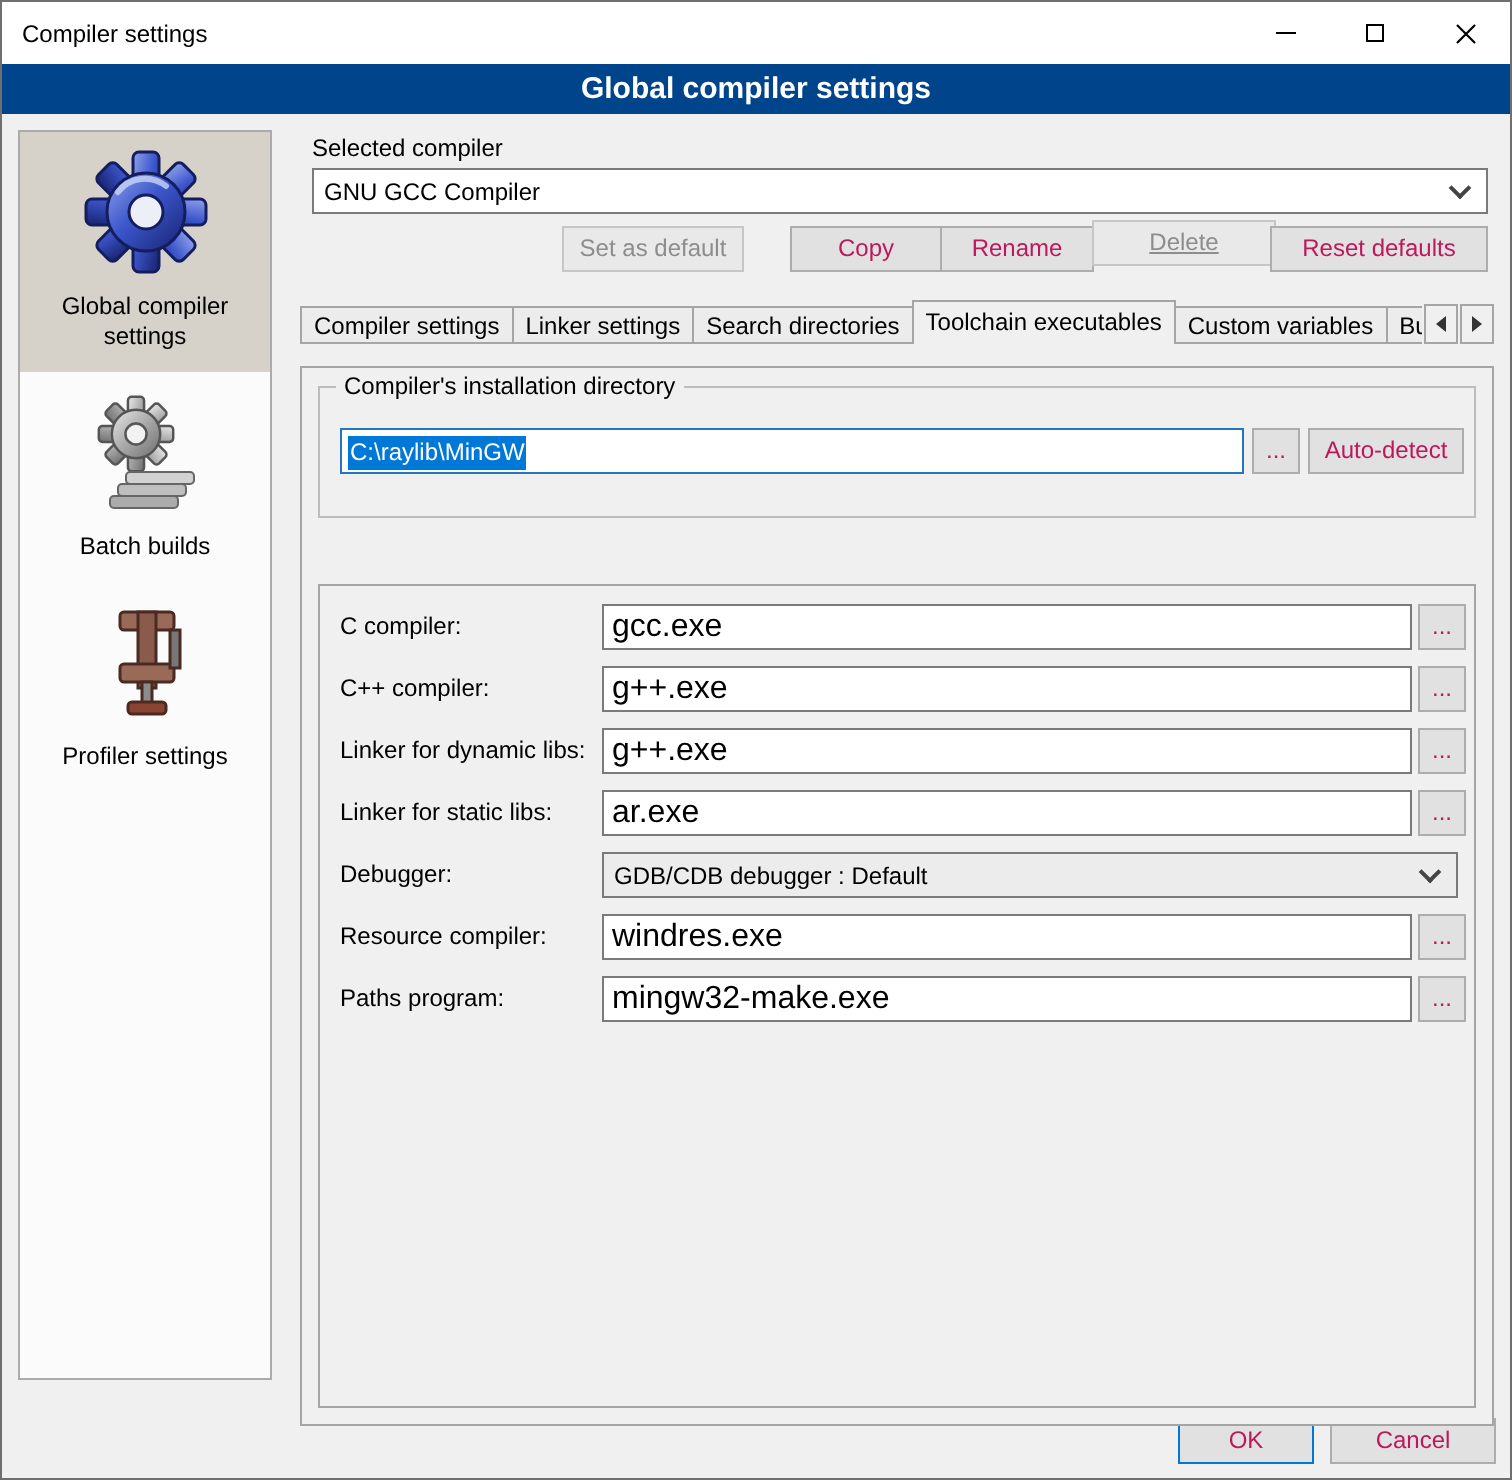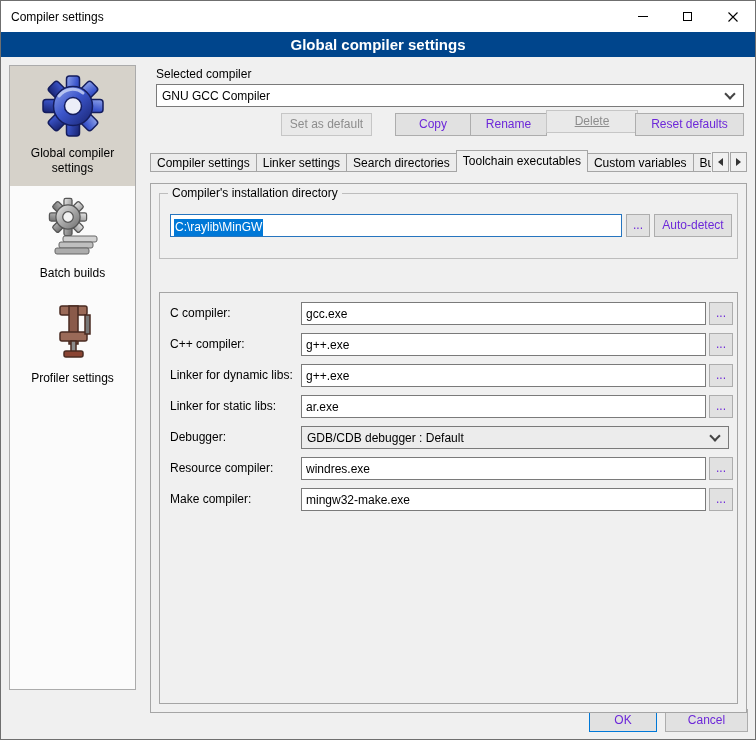--- a/index.html
+++ b/index.html
@@ -42,7 +42,7 @@
   .compiler-combo { position:absolute; left:155px; top:83px; width:588px; height:23px; }
 
   .btn { position:absolute; height:23px; background:#E1E1E1; border:1px solid #ADADAD;
-         font-size:12px; color:#6d28d9; text-align:center; line-height:21px; cursor:default;
+         font-size:12px; color:#be185d; text-align:center; line-height:21px; cursor:default;
          white-space:nowrap; overflow:hidden; }
   .btn.disabled { color:#8d8d8d; background:#E9E9E9; border-color:#C6C6C6; }
   .b-setdefault { left:280px; top:112px; width:91px; }

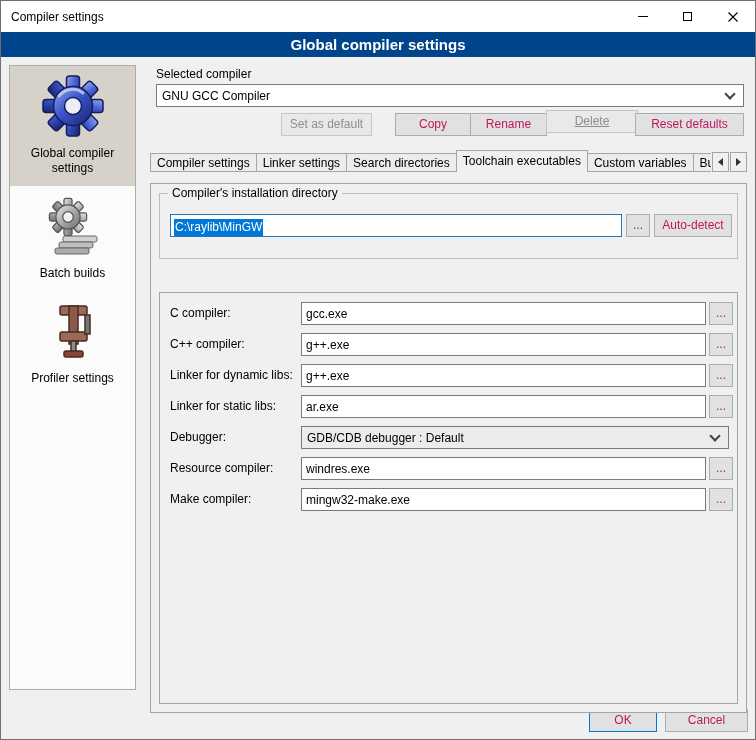--- a/index.html
+++ b/index.html
@@ -86,7 +86,7 @@
   .frow { position:absolute; left:0; right:0; height:23px; }
   .flabel { position:absolute; left:10px; top:0; line-height:23px; font-size:12px; white-space:nowrap; }
   .finput { position:absolute; left:141px; top:0; width:405px; height:23px; background:#fff;
-            border:1px solid #7A7A7A; font-size:12px; padding:0 4px; color:#000;
+            border:1px solid #7A7A7A; font-size:16px; padding:0 4px; color:#000;
             font-family:"Liberation Sans", sans-serif; }
   .fbrowse { right:4px; top:0; width:24px; }
   .fcombo { position:absolute; left:141px; right:8px; top:0; height:23px; background:#ECECEC; }

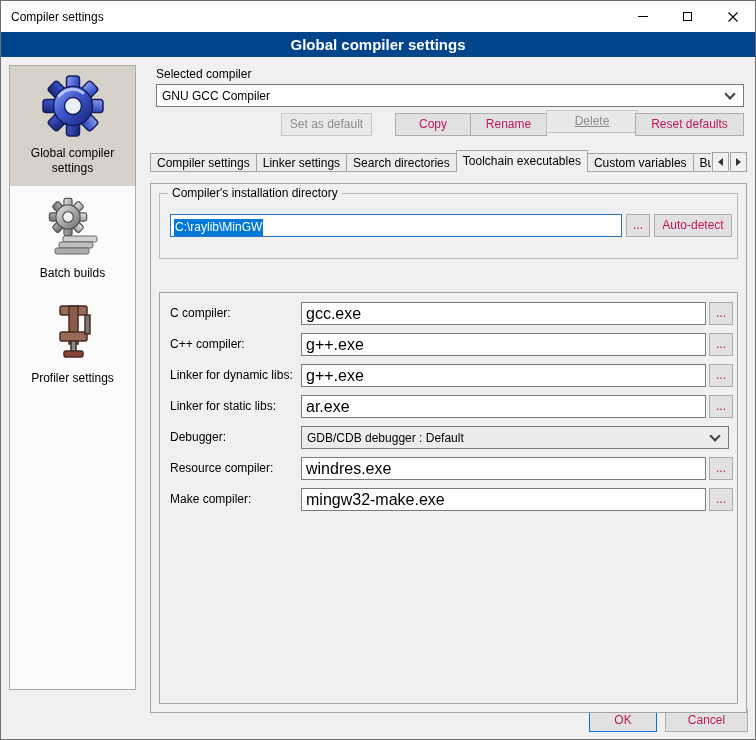--- a/index.html
+++ b/index.html
@@ -269,7 +269,7 @@
       </div>
 
       <div class="frow" style="top:195px">
-        <span class="flabel">Make compiler:</span>
+        <span class="flabel">Paths program:</span>
         <input class="finput" value="mingw32-make.exe" style="">
         <div class="btn fbrowse">...</div>
       </div>

